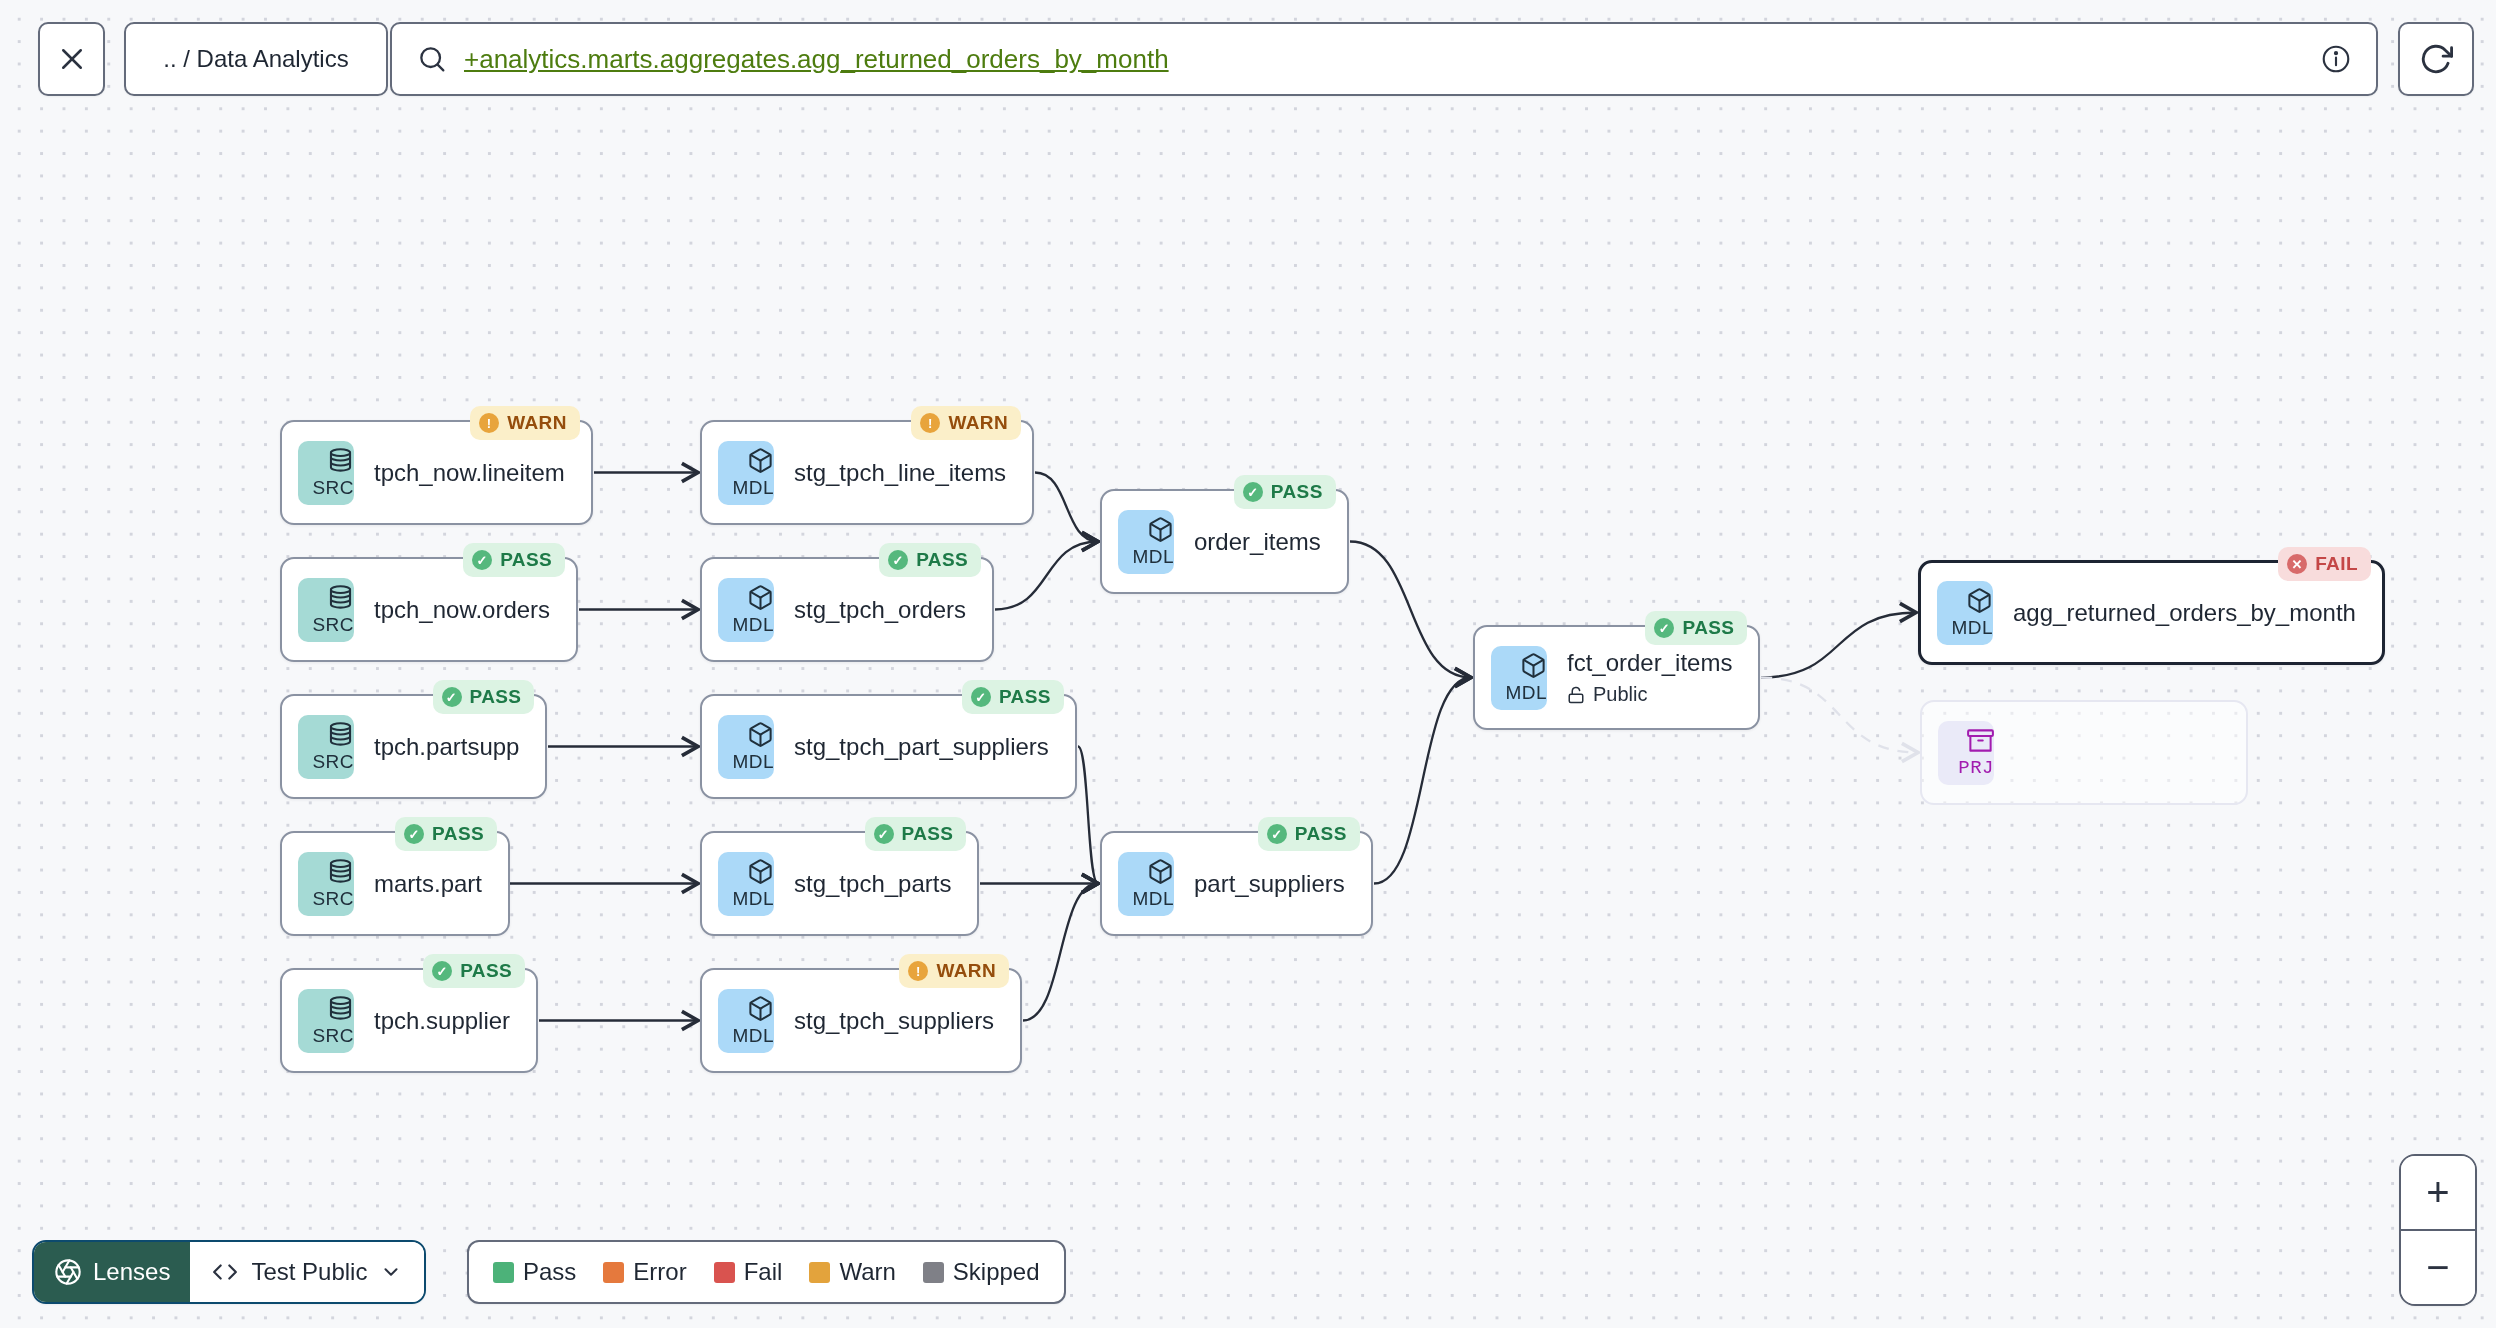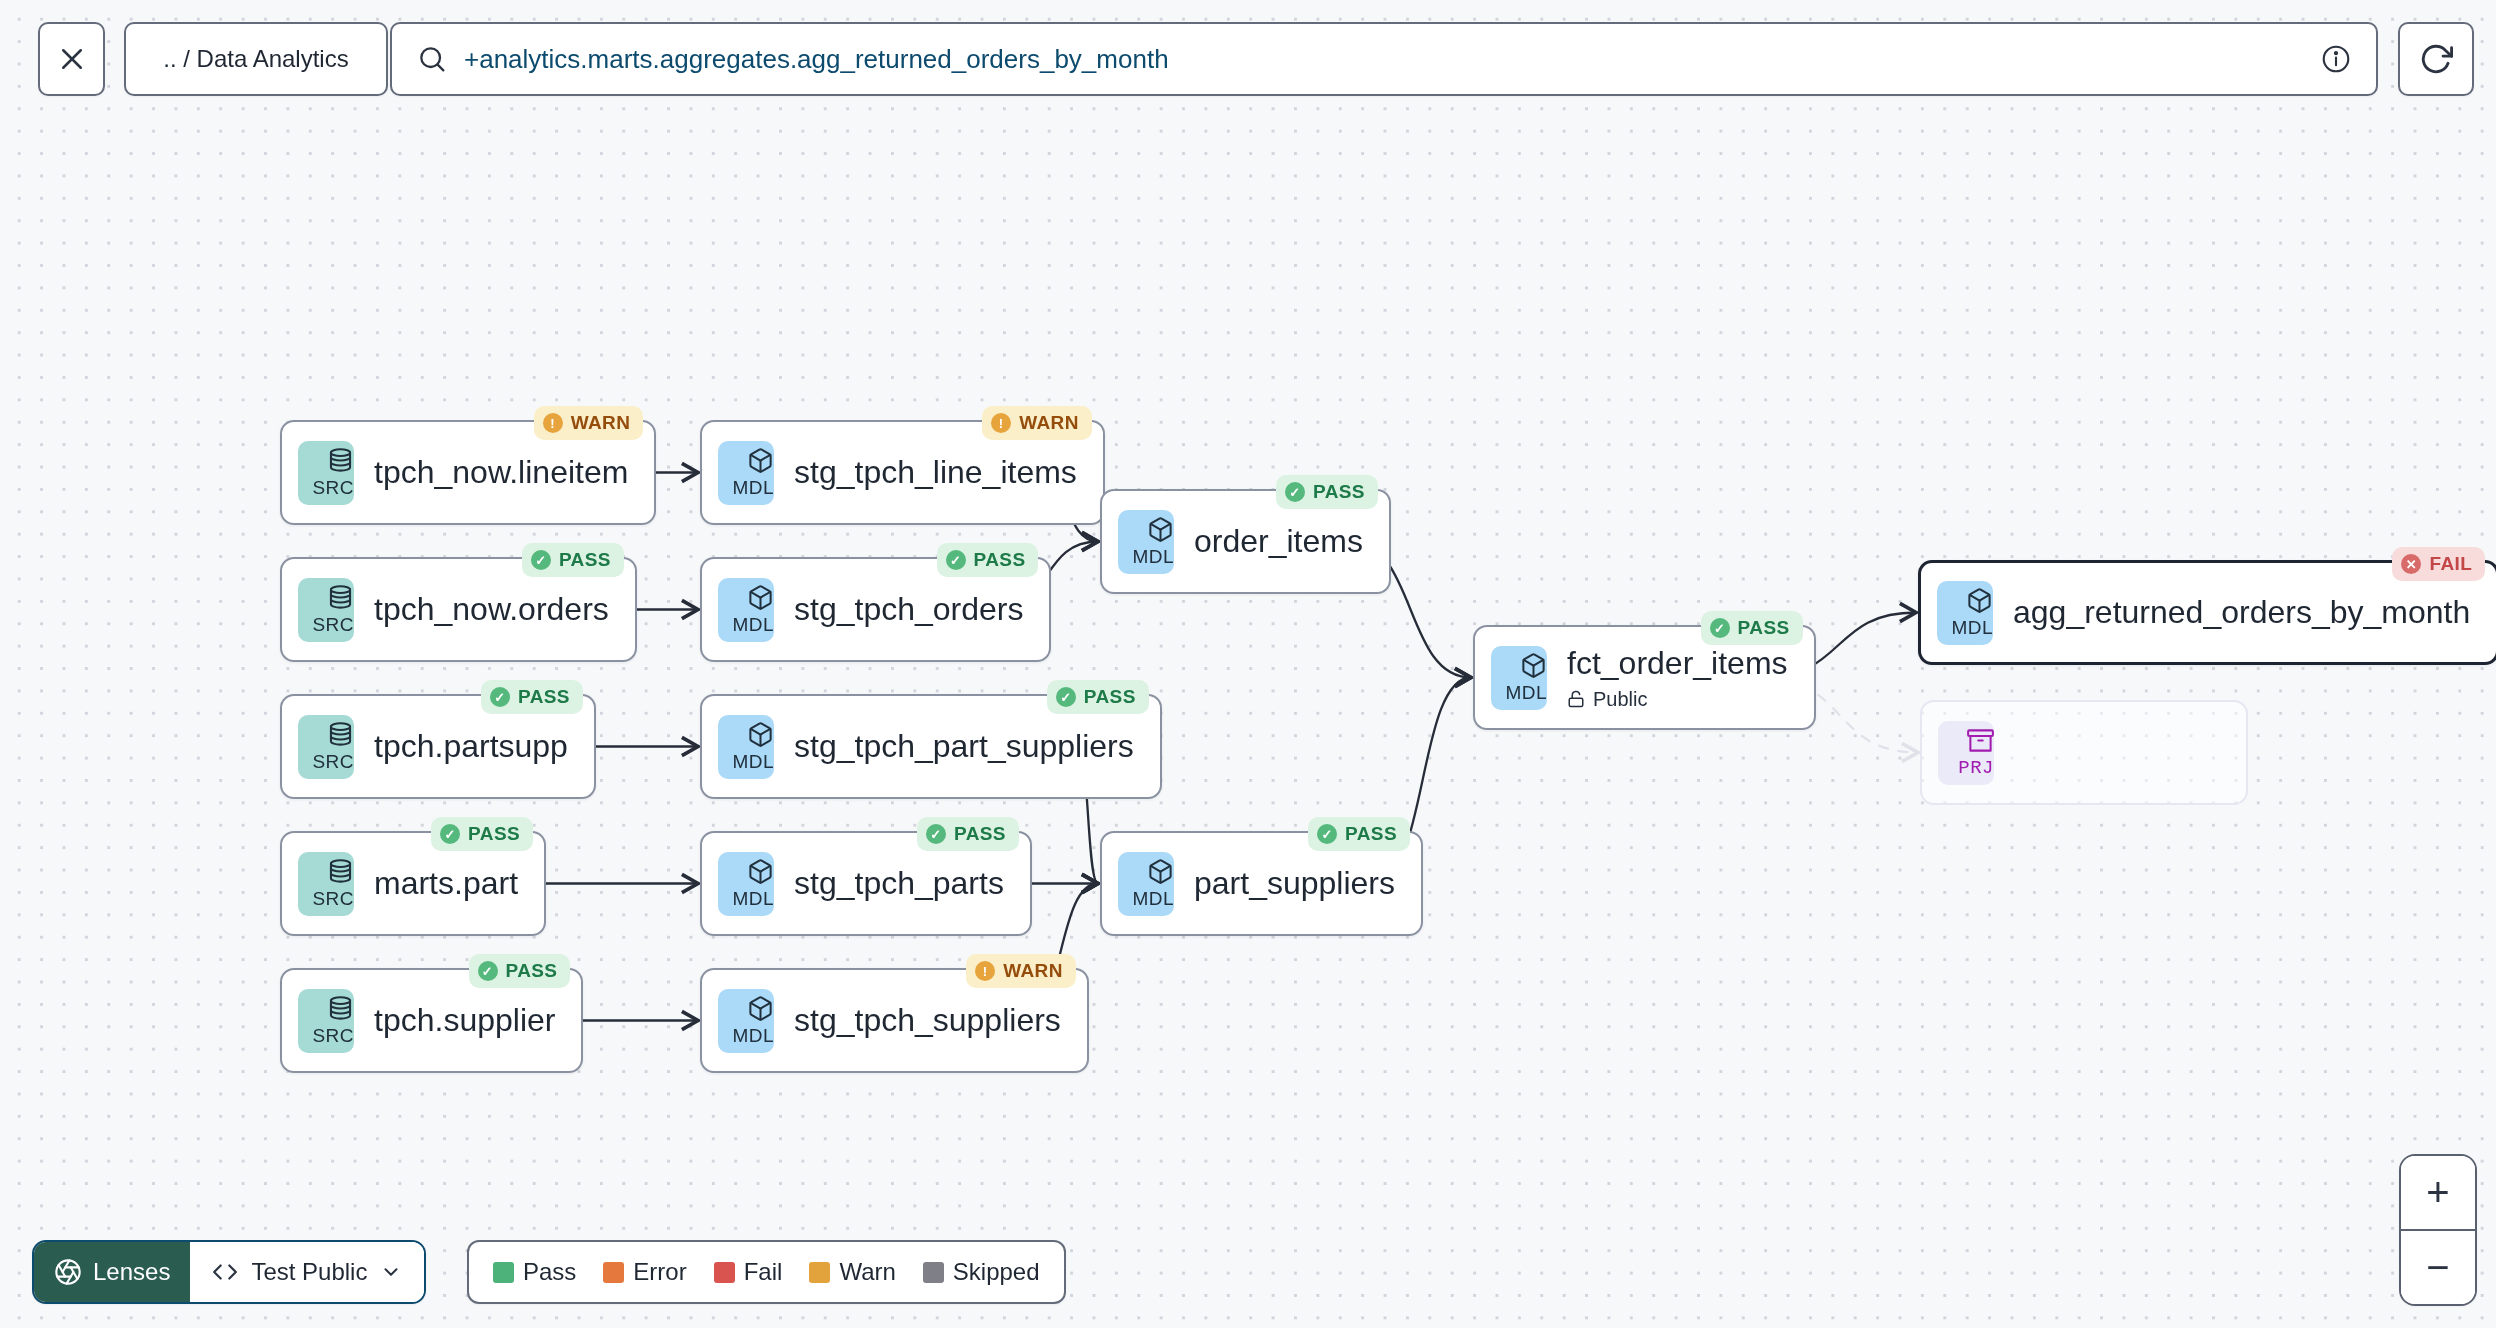--- a/index.html
+++ b/index.html
@@ -64,7 +64,7 @@
   #search-bar  { left:390px; top:22px; width:1988px; height:74px; justify-content:flex-start; padding:0 24px; gap:16px; position:absolute; }
   #search-bar input {
     flex:1; border:none; outline:none; font-family:inherit;
-    font-size:26px; color:#0c4a6e; background:transparent;
+    font-size:26px; color:#4d7c0f; background:transparent;text-decoration:underline;
   }
   #refresh-btn { left:2398px; top:22px; width:76px; height:74px; }
   .icon { color:#2b3240; }

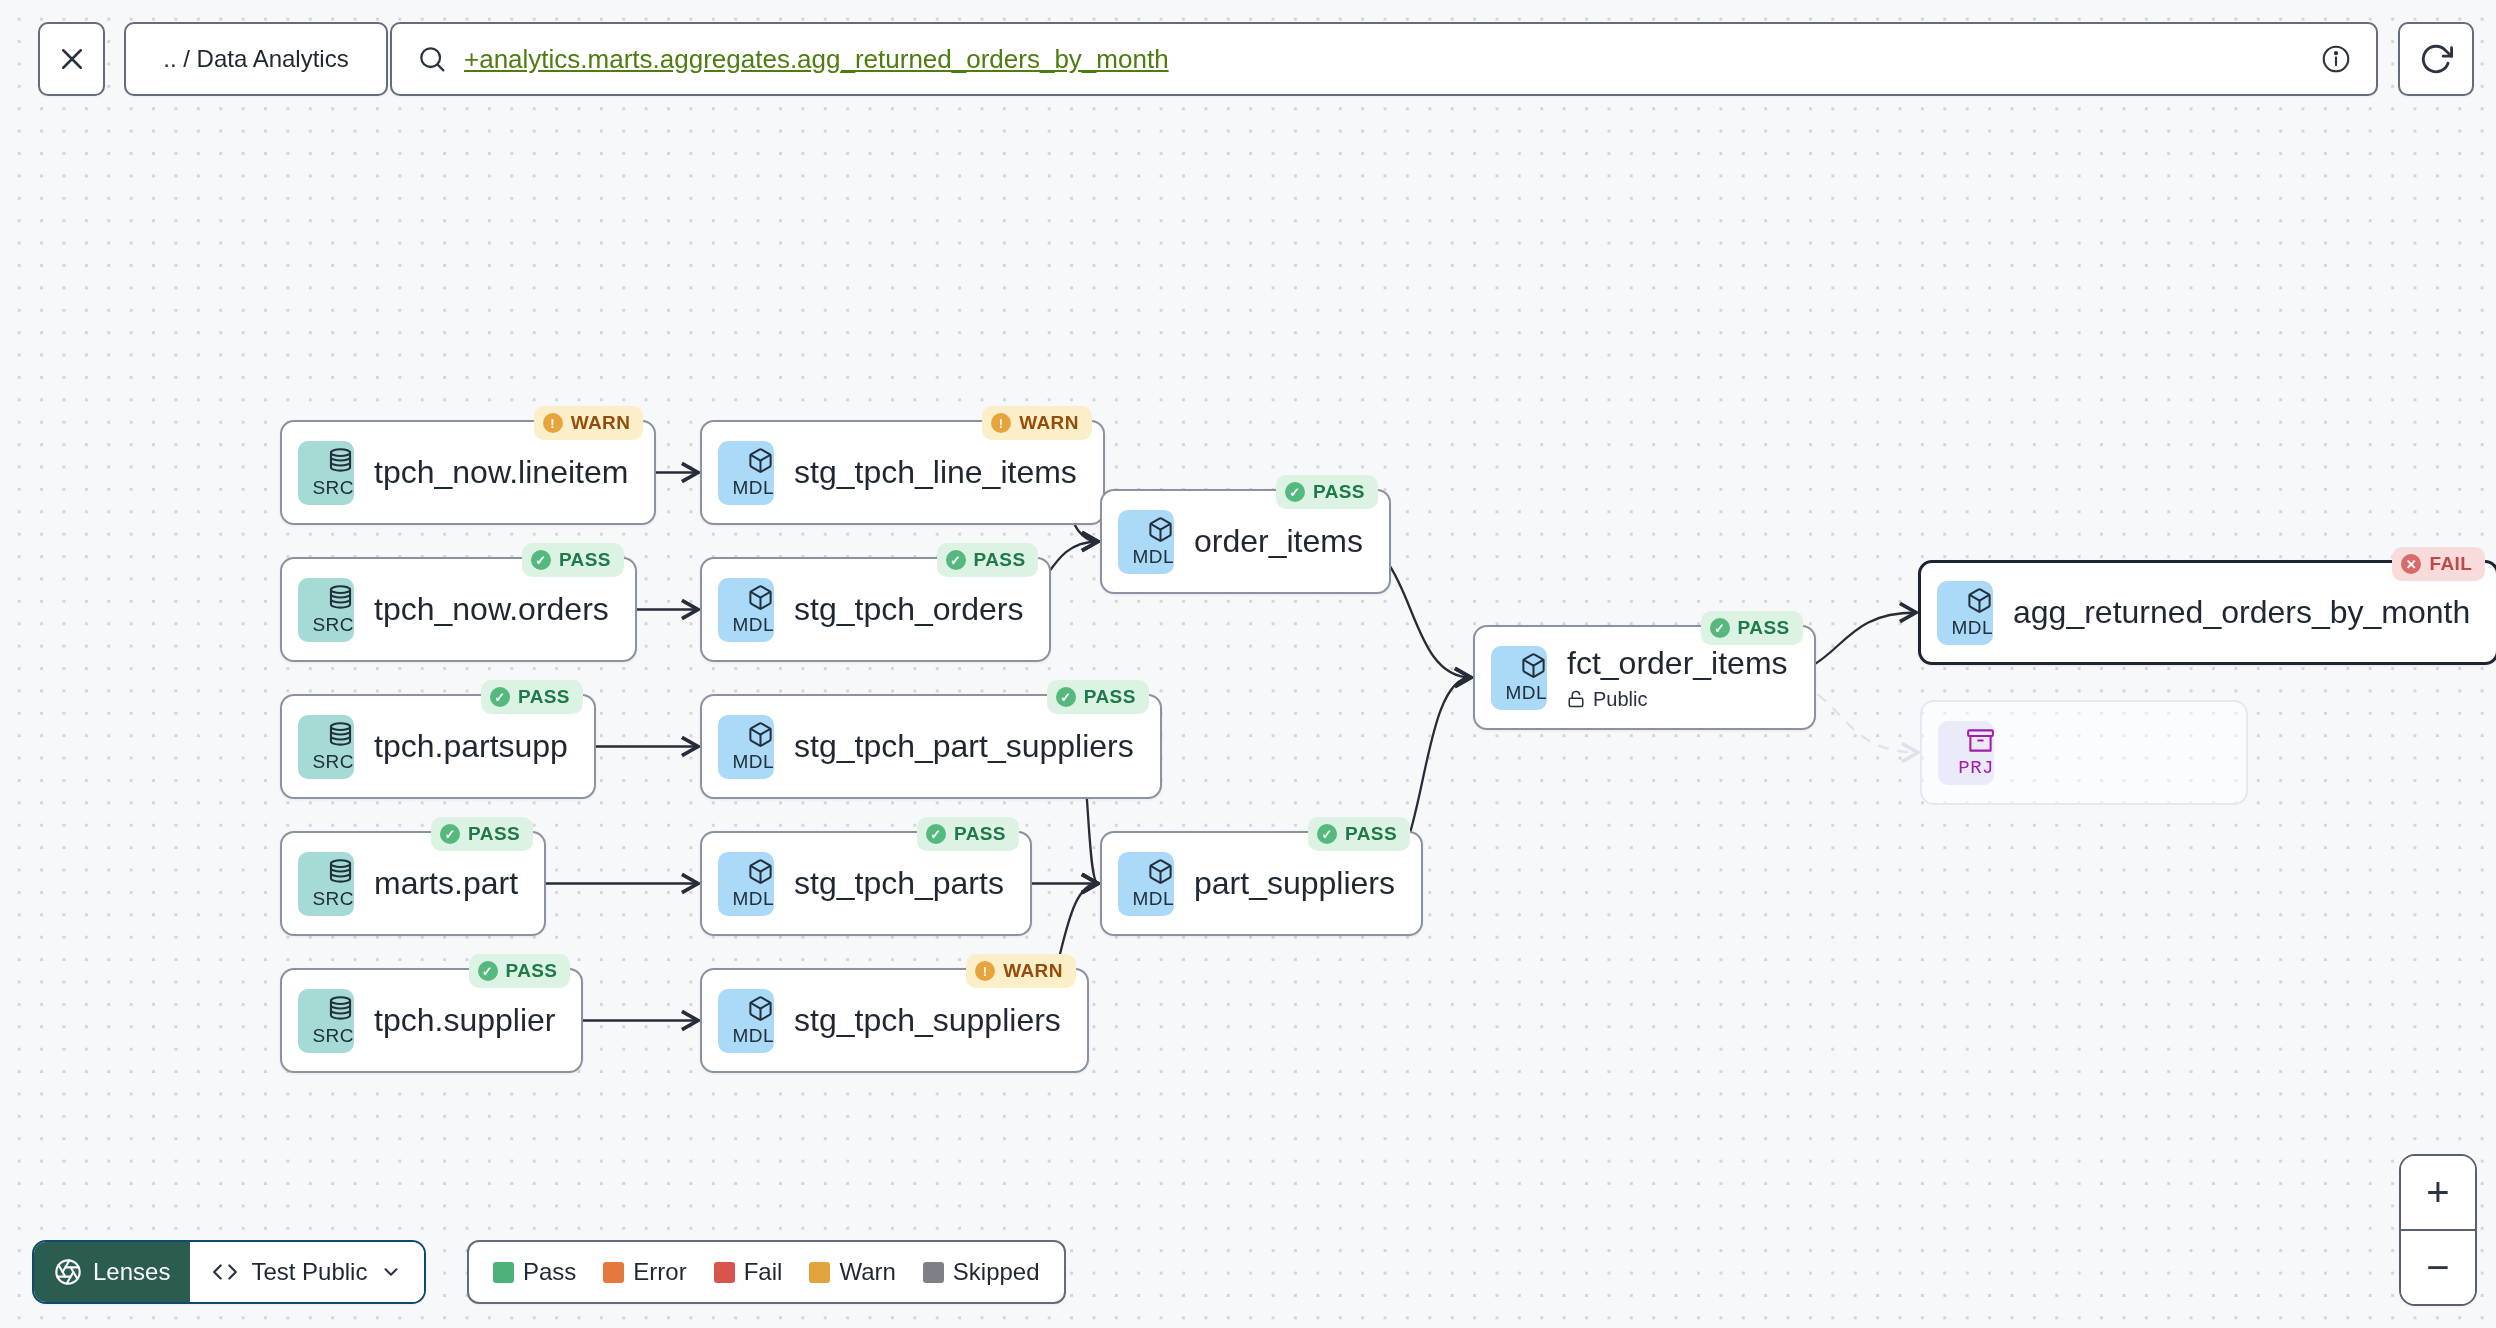--- a/index.html
+++ b/index.html
@@ -36,7 +36,7 @@
     font-size:19px; letter-spacing:.5px;
   }
   .kindbox svg { width:27px; height:27px; }
-  .node-label { font-size:32px; white-space:nowrap; color:#1f2733;text-align:right; }
+  .node-label { font-size:24px; white-space:nowrap; color:#1f2733;text-align:right; }
   .node.ghost .node-label { color:#b6bac9; }
   .node-over { font-size:20px; color:#c6c9d4; margin-bottom:4px; white-space:nowrap; }
   .node-sub { display:flex; align-items:center; gap:8px; font-size:20px; color:#27303d; margin-top:6px; }

